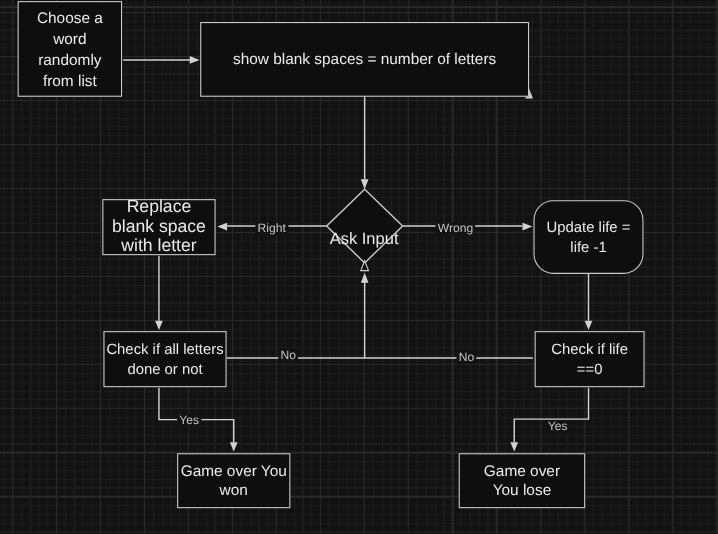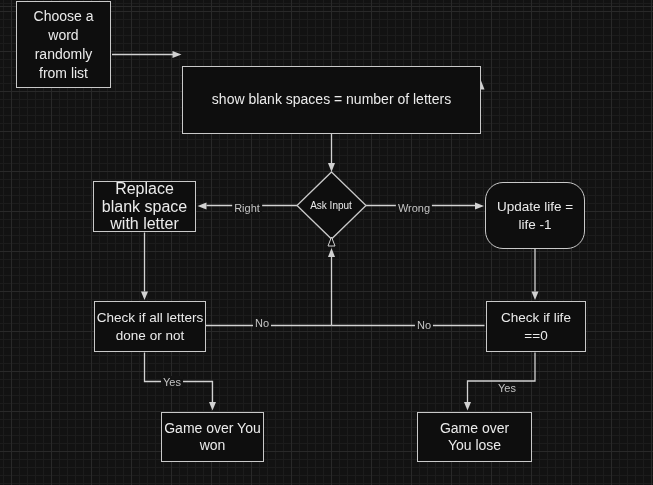--- a/index.html
+++ b/index.html
@@ -29,7 +29,7 @@
     text-align:center;
   }
   .node-choose{left:16px;top:1px;width:95px;height:87px;line-height:19px;padding:0 10px;}
-  .node-show{left:182px;top:20px;width:299px;height:68px;margin-top:46px;}
+  .node-show{left:182px;top:20px;width:299px;height:68px;}
   .node-replace{left:93px;top:181px;width:103px;height:51px;font-size:16px;}
   .node-update{left:485px;top:182px;width:100px;height:67px;font-size:13.5px;padding:0 2px;border-radius:18px;}
   .node-checkletters{left:94px;top:301px;width:112px;height:51px;font-size:13.5px;}

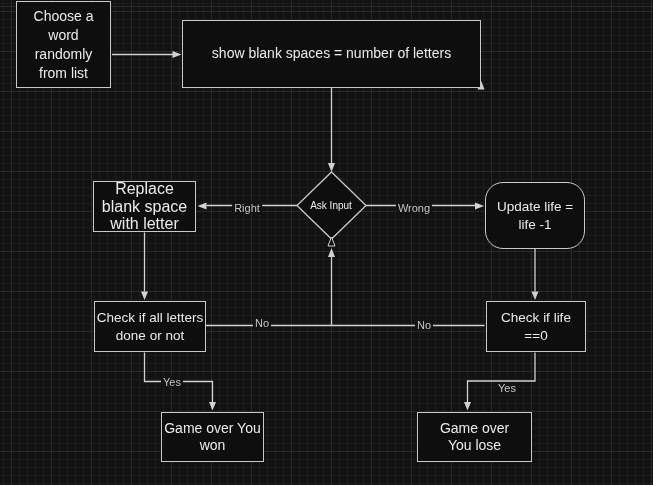--- a/index.html
+++ b/index.html
@@ -37,9 +37,9 @@
   .node-won{left:161px;top:412px;width:103px;height:50px;padding:0 2px;}
   .node-lose{left:417px;top:412px;width:115px;height:50px;padding:0 16px;}
   .diamond-label{
-    position:absolute;left:331px;top:205px;
+    position:absolute;left:331px;top:217px;
     transform:translate(-50%,-50%);
-    color:#ebebeb;font-size:10px;white-space:nowrap;
+    color:#ebebeb;font-size:15px;white-space:nowrap;
   }
   .edge-label{
     position:absolute;

